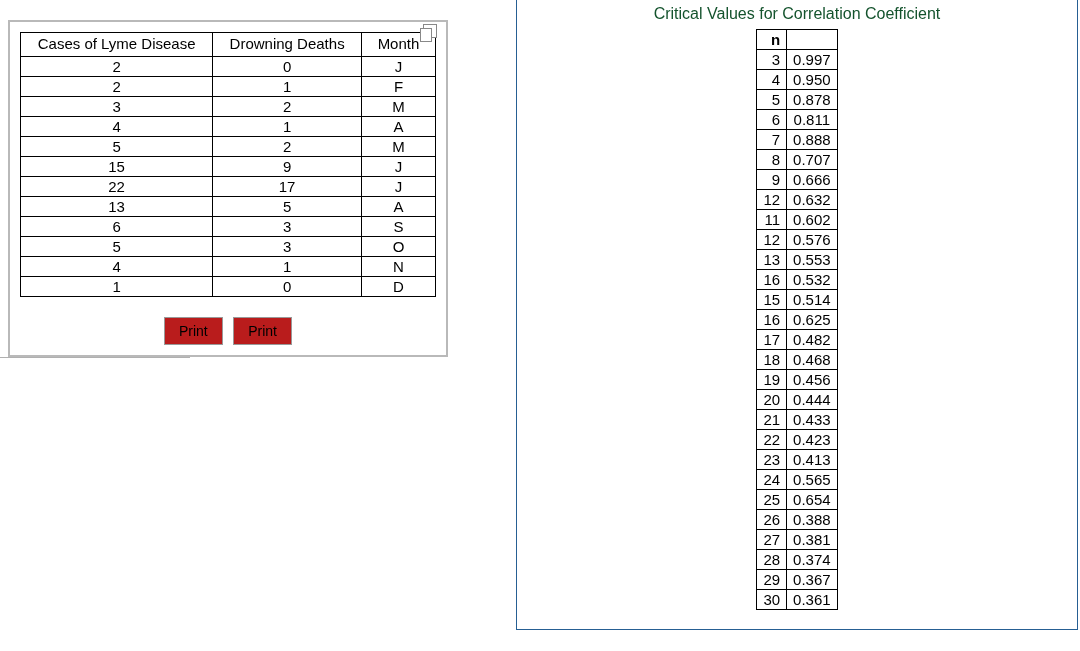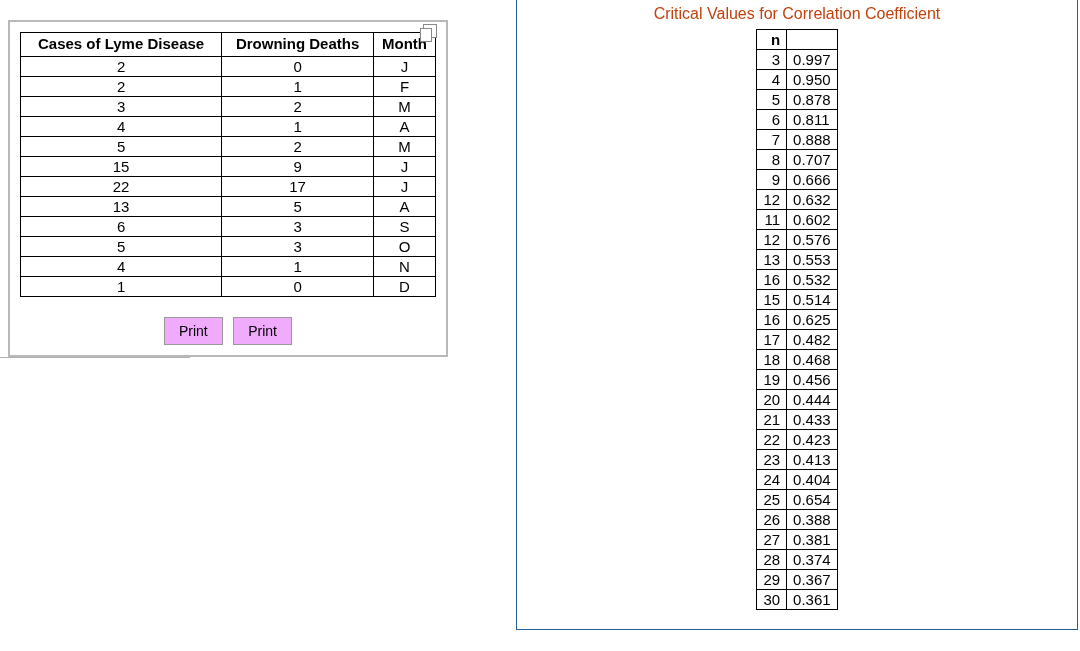--- a/index.html
+++ b/index.html
@@ -81,7 +81,7 @@
       height: 630px;
     }
     .right-title {
-      color: #c2410c;
+      color: #14532d;
       text-align: center;
       font-size: 16px;
       padding: 5px 0 6px;

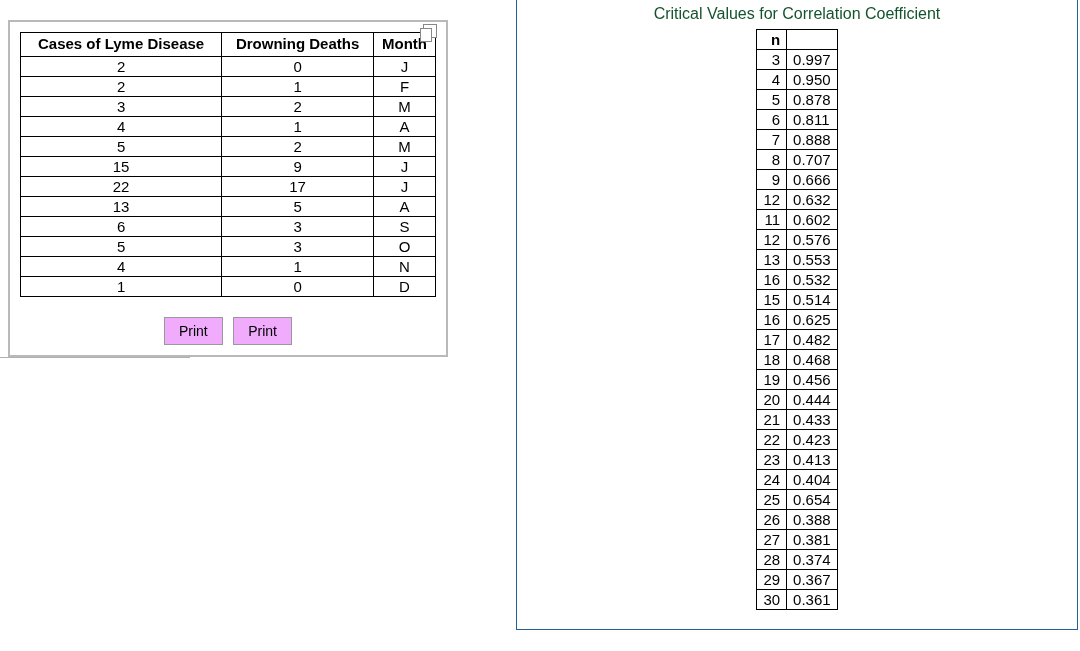--- a/index.html
+++ b/index.html
@@ -53,9 +53,9 @@
       font-weight: normal;
     }
     .data-table th {
-      font-weight: bold;
+      font-weight: normal;
       line-height: 1.1;
-      padding: 3px 4px;
+      padding: 3px 15px;
     }
     .button-row {
       text-align: center;

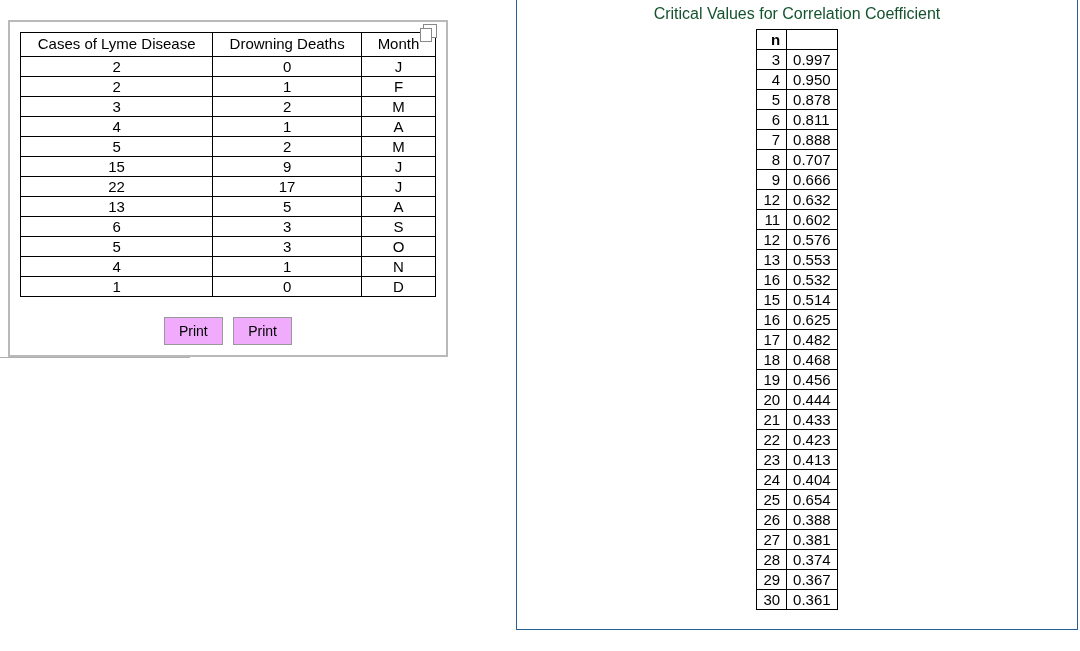--- a/index.html
+++ b/index.html
@@ -100,7 +100,7 @@
       height: 19px;
       line-height: 19px;
       font-weight: normal;
-      text-align: left;
+      text-align: center;
     }
     .crit-table td:first-child, .crit-table th:first-child {
       text-align: right;

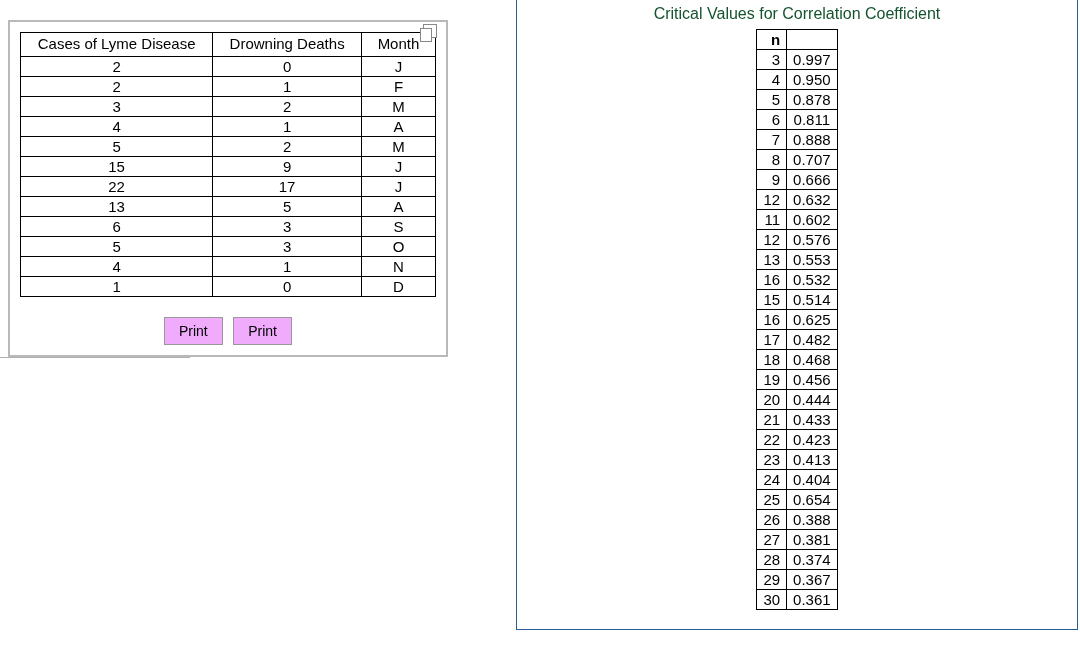--- a/index.html
+++ b/index.html
@@ -65,7 +65,7 @@
       display: inline-block;
       padding: 5px 14px;
       border: 1px solid #999;
-      background: #f0abfc;
+      background: #b91c1c;
       font-size: 14px;
       margin: 0 3px;
       cursor: pointer;

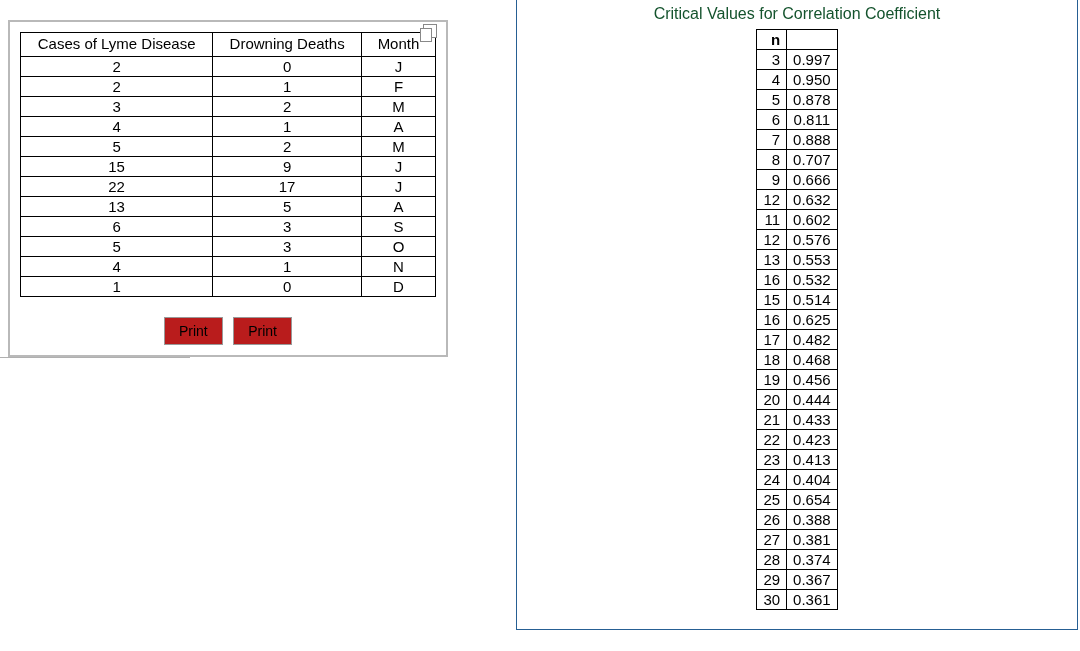--- a/index.html
+++ b/index.html
@@ -297,7 +297,7 @@
           </tr>
           <tr>
             <td>24</td>
-            <td>0.404</td>
+            <td>0.565</td>
           </tr>
           <tr>
             <td>25</td>

